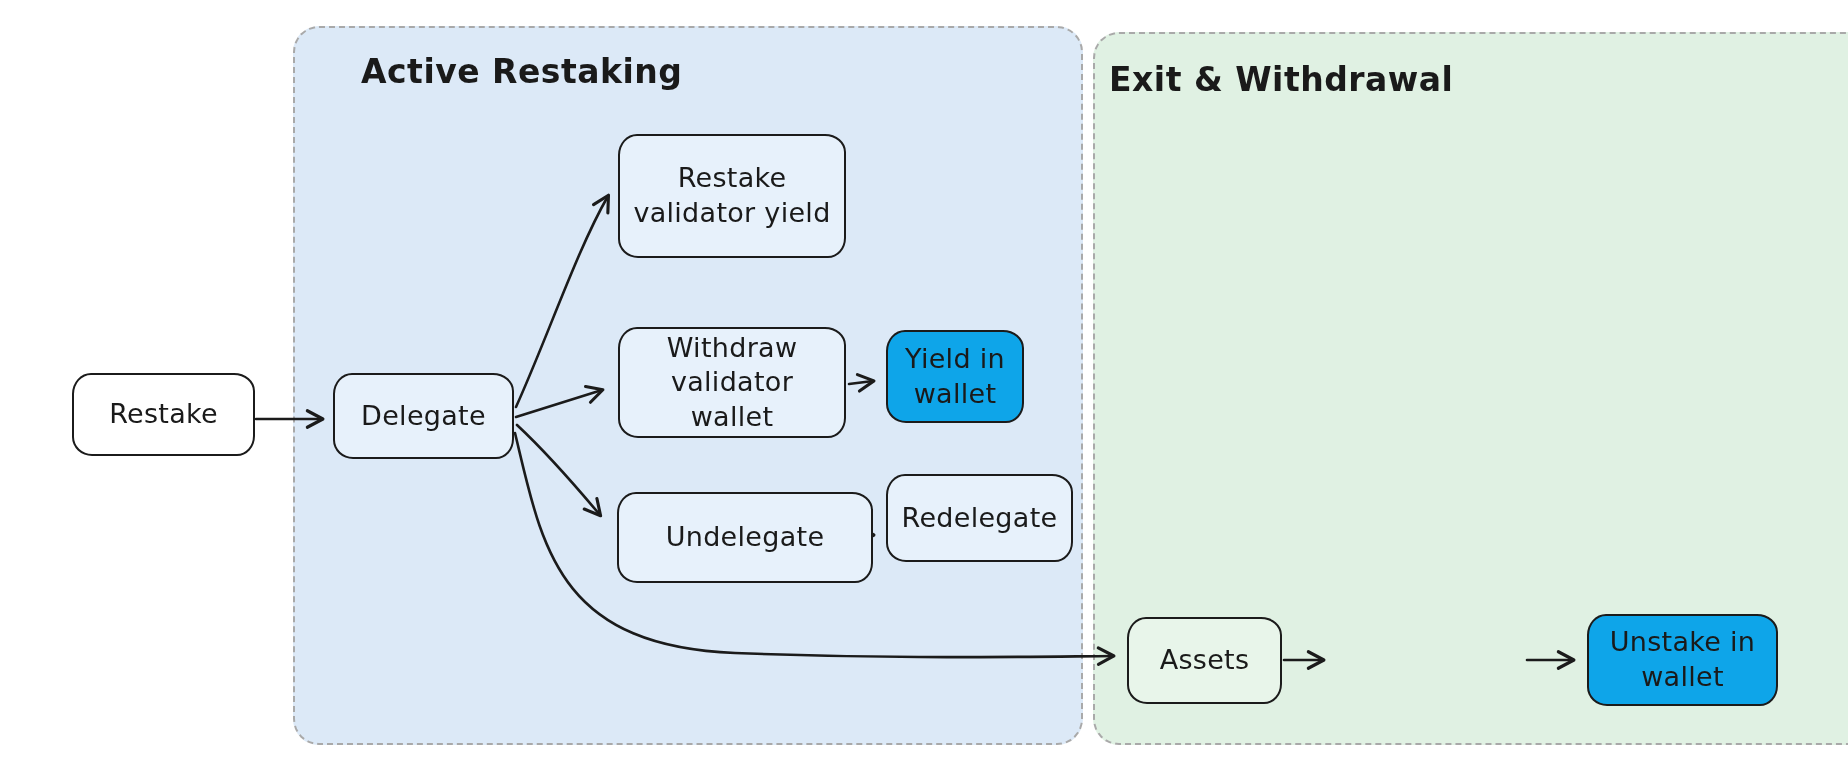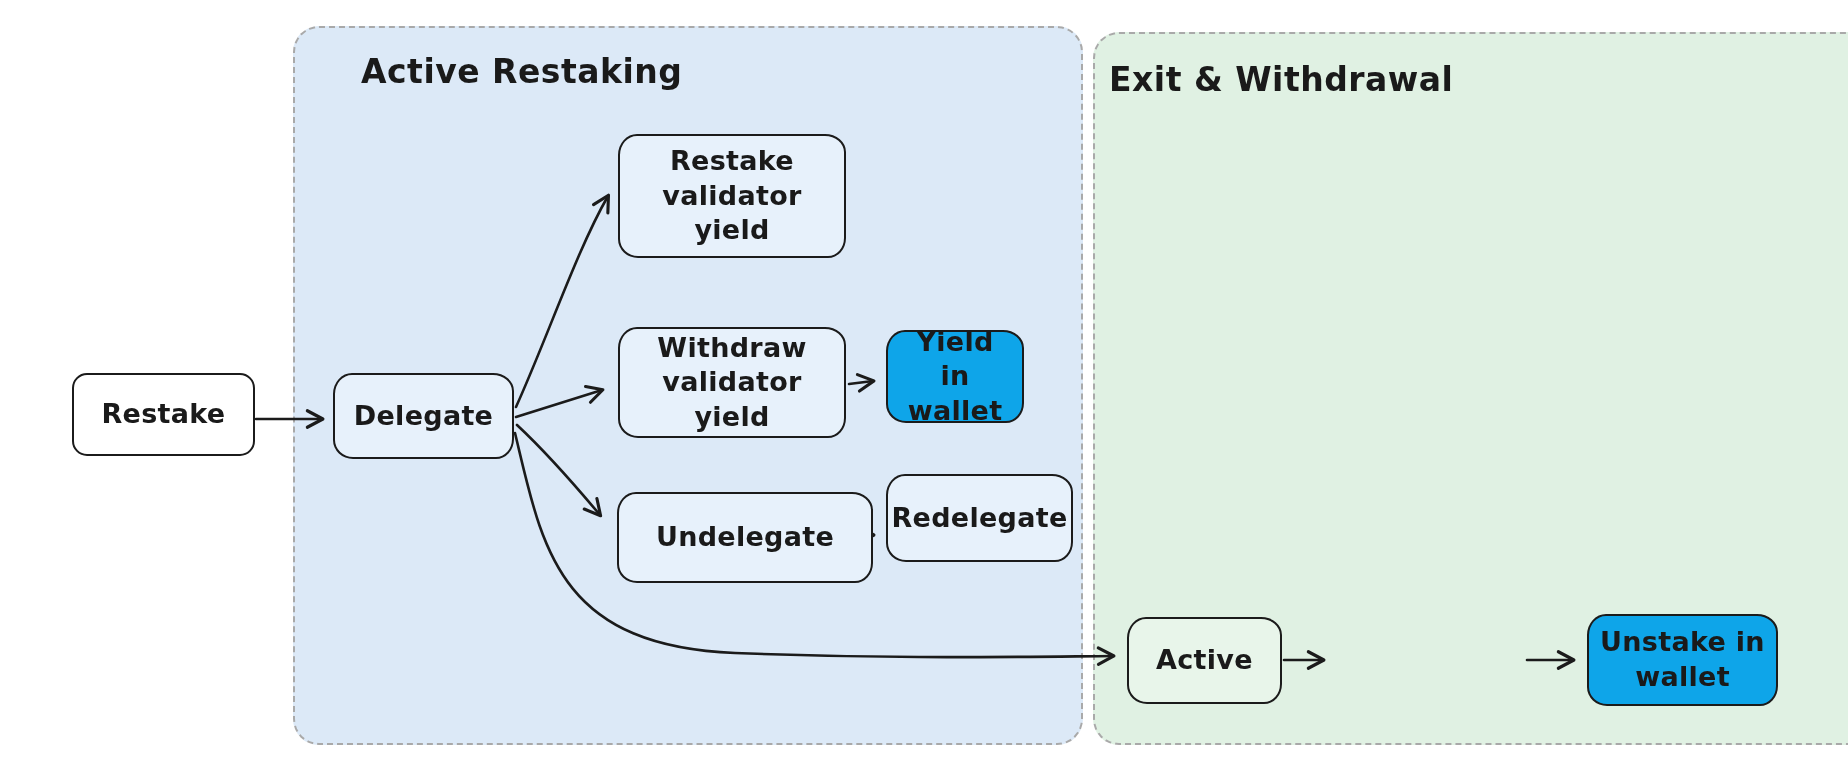--- a/index.html
+++ b/index.html
@@ -54,7 +54,7 @@
     font-size: 27px;
     line-height: 1.28;
     color: #1a1a1a;
-    font-weight: 700;
+    font-weight: 400;
     letter-spacing: 0.3px;
     padding: 12px 10px;
     z-index: 2;

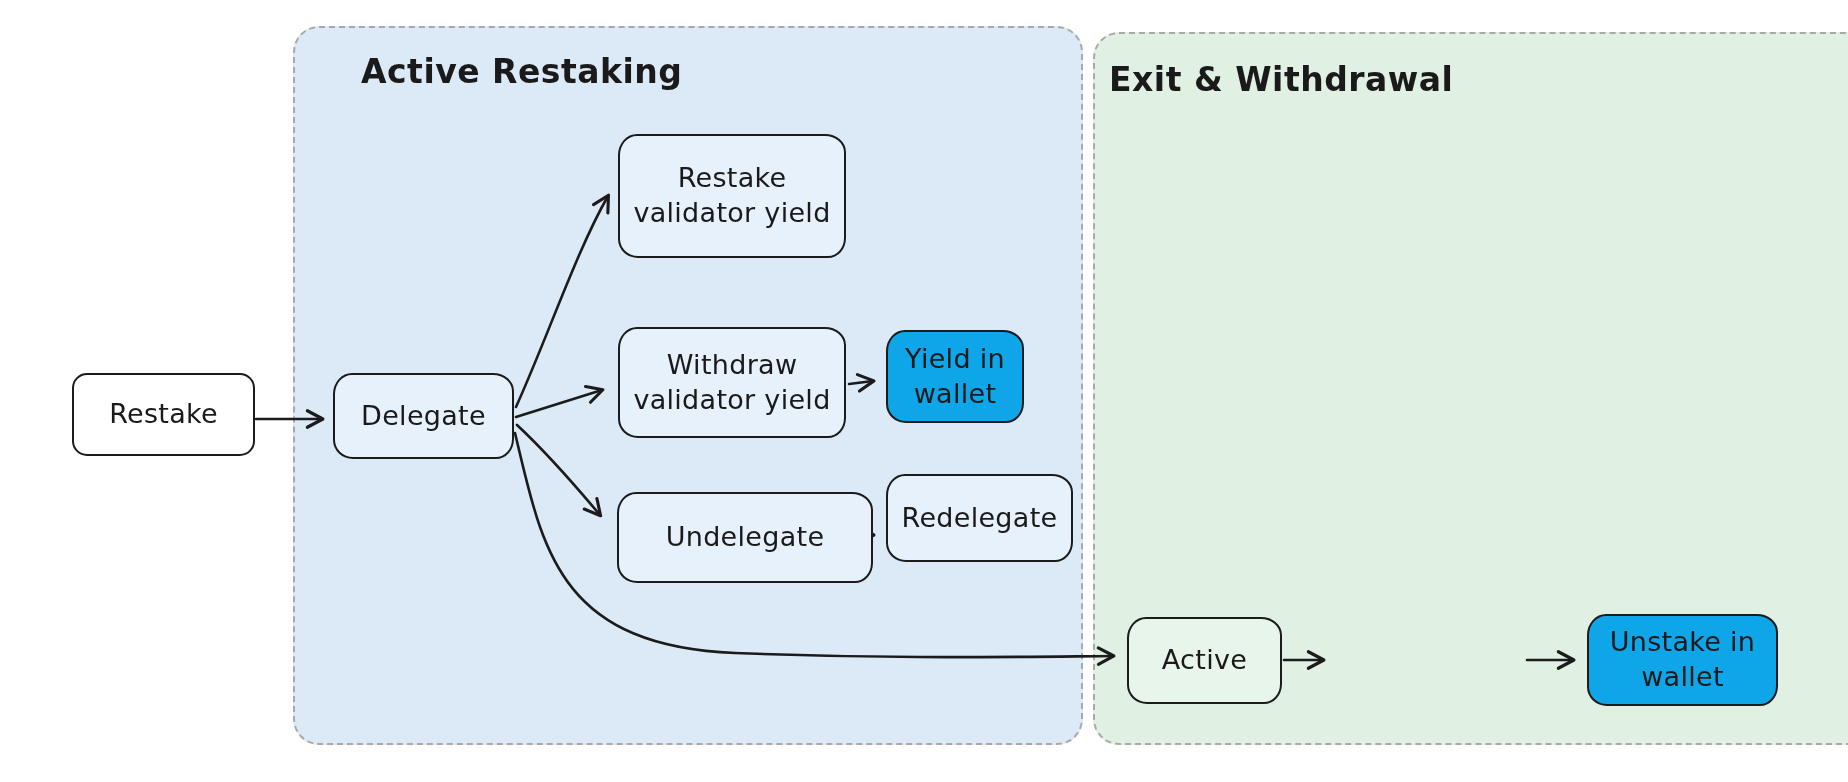--- a/index.html
+++ b/index.html
@@ -109,7 +109,7 @@
   </div>
 
   <div class="node blue" style="left:618px; top:327px; width:228px; height:111px;">
-    <span>Withdraw validator yield</span>
+    <span>Withdraw validator wallet</span>
   </div>
 
   <div class="node bright" style="left:886px; top:330px; width:138px; height:93px;">

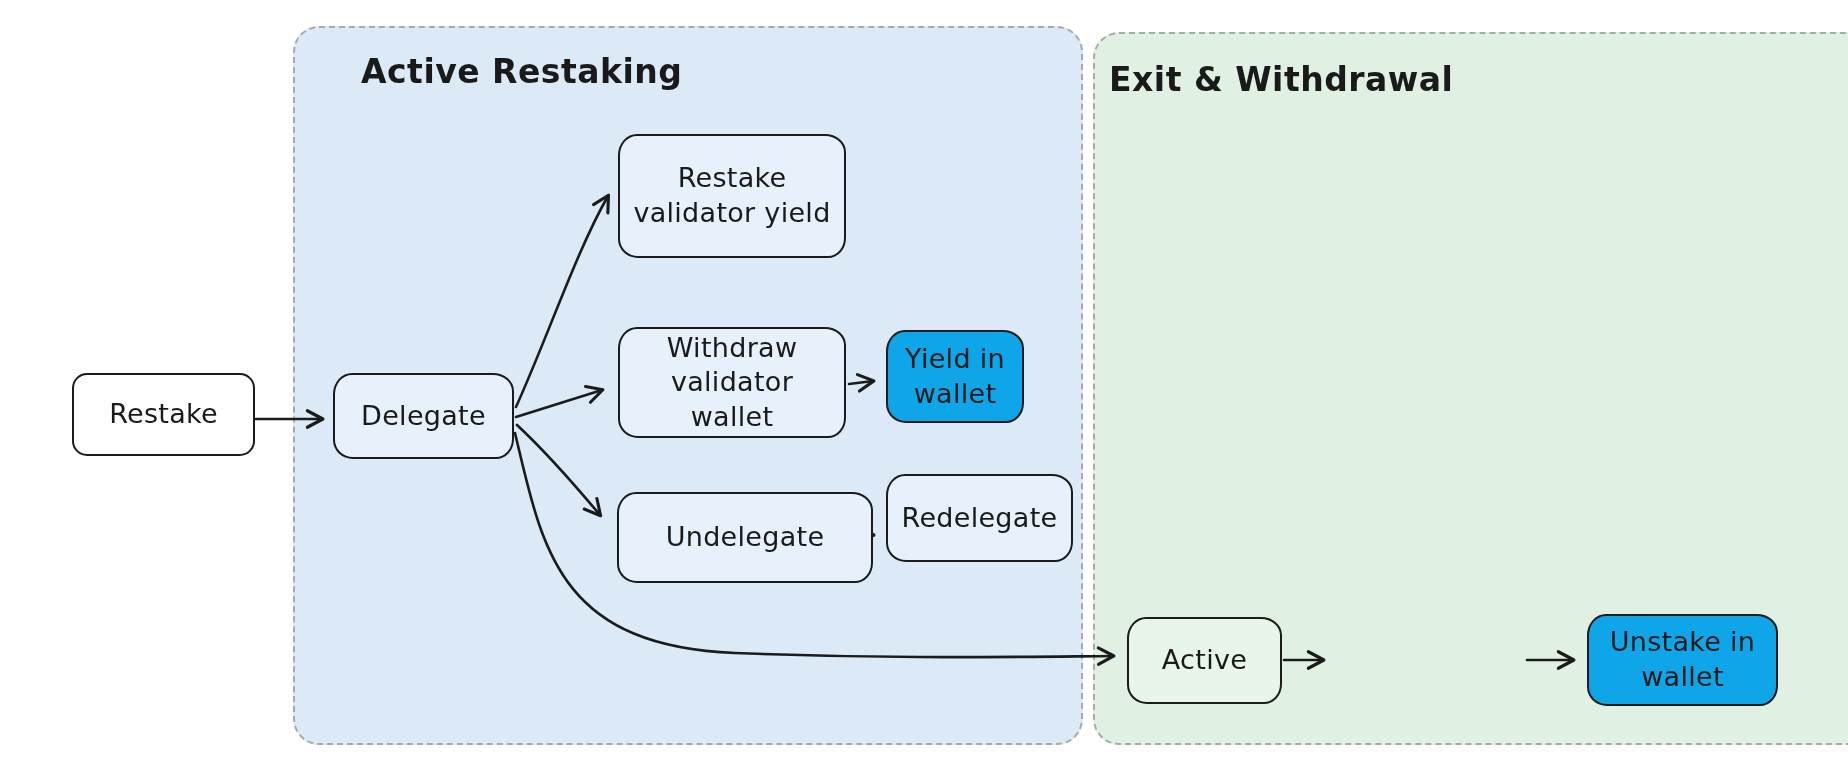--- a/index.html
+++ b/index.html
@@ -96,7 +96,7 @@
     <path class="edge" d="M 1527 660 L 1573 660" marker-end="url(#arrow)"></path>
   </svg>
 
-  <div class="node white" style="left:72px; top:373px; width:183px; height:83px;border-radius:15px;">
+  <div class="node white" style="left:72px; top:373px; width:183px; height:83px;">
     <span>Restake</span>
   </div>
 

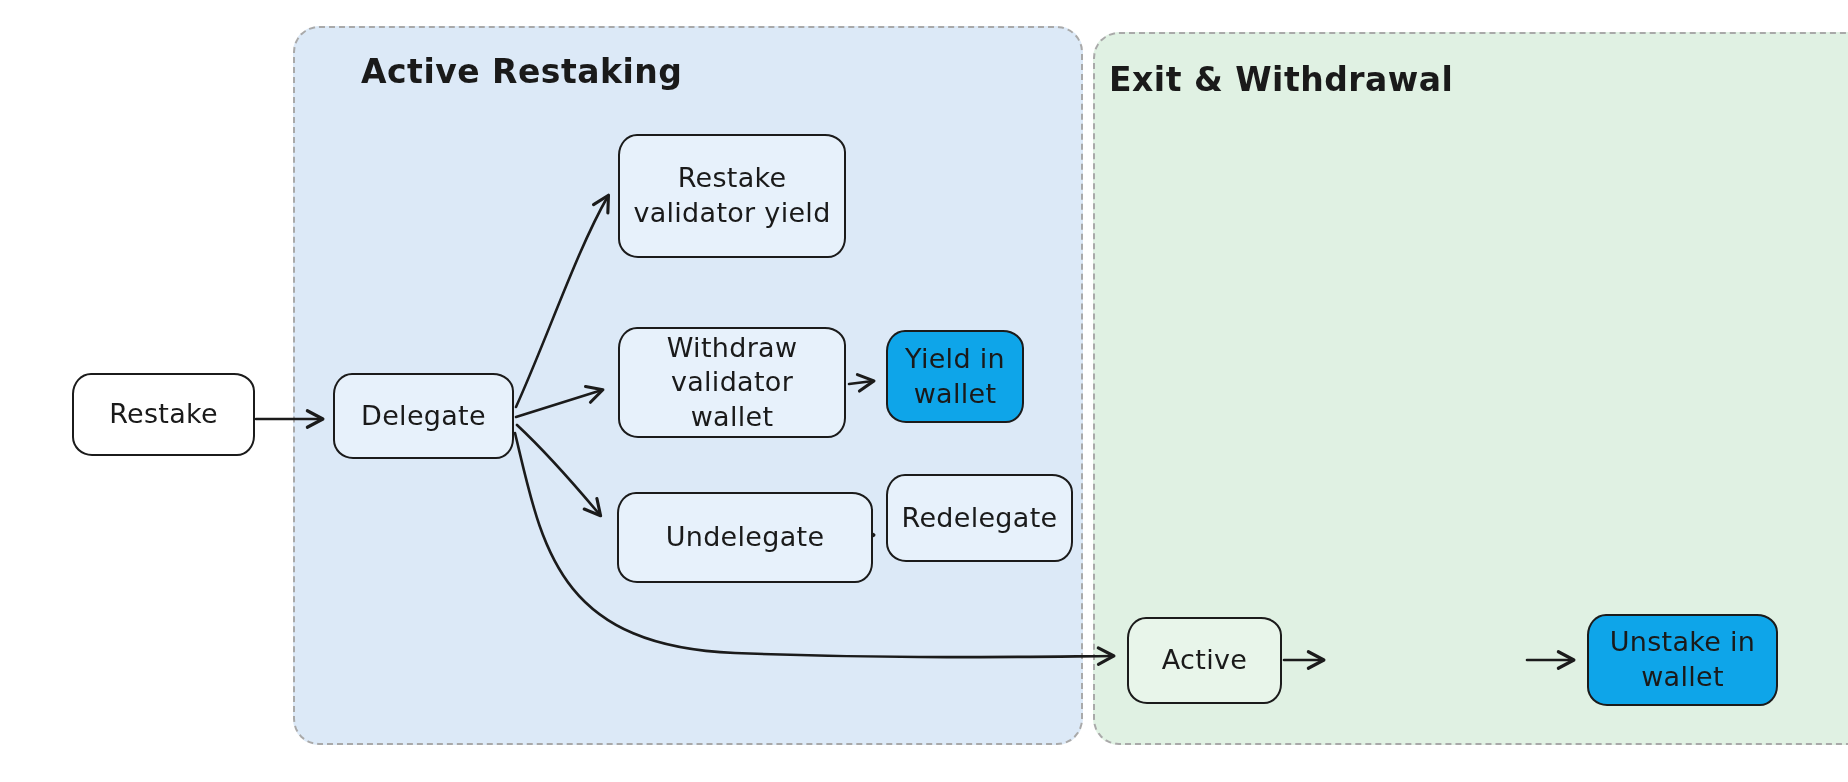--- a/index.html
+++ b/index.html
@@ -125,7 +125,7 @@
   </div>
 
   <div class="node green" style="left:1127px; top:617px; width:155px; height:87px;">
-    <span>Active</span>
+    <span>Assets</span>
   </div>
 
 

